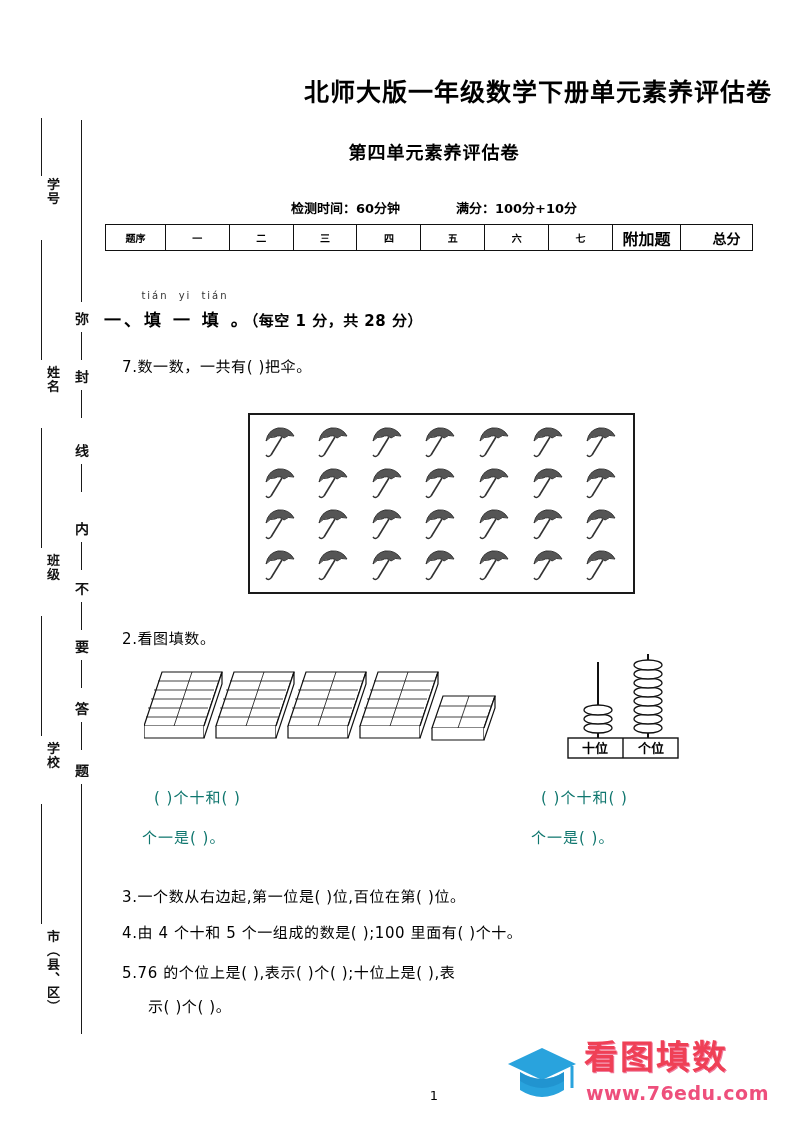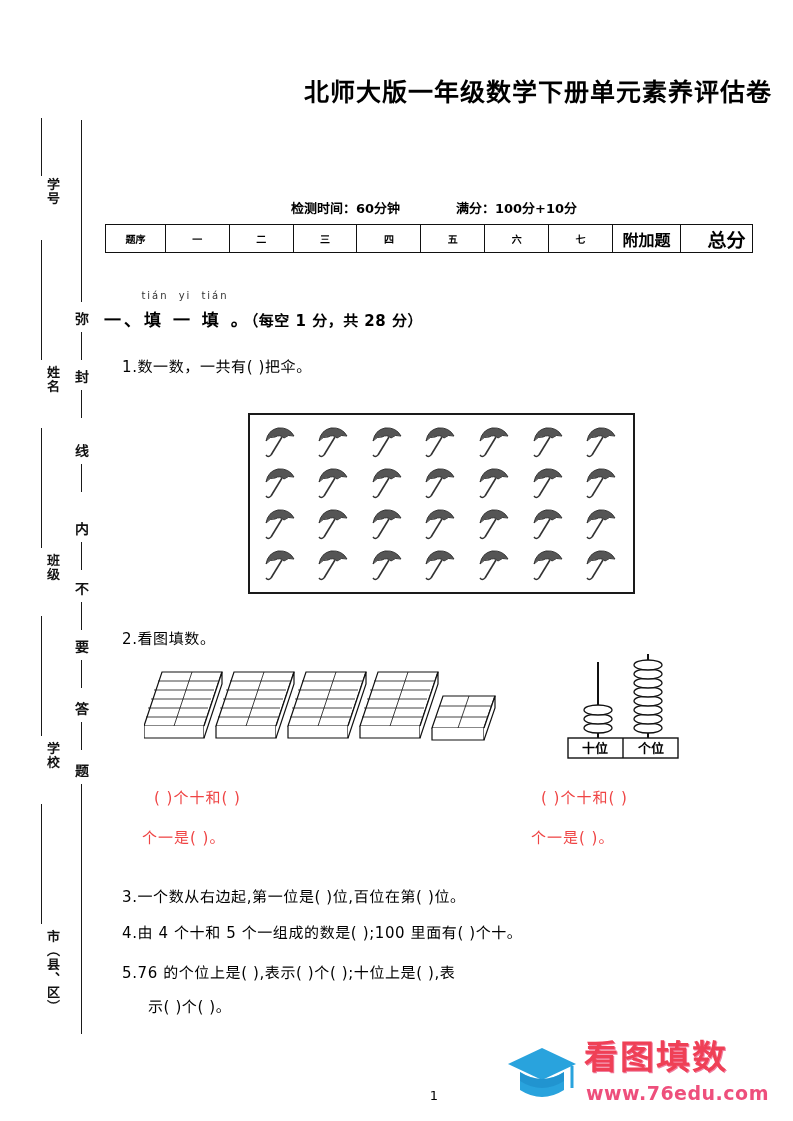--- a/index.html
+++ b/index.html
@@ -315,6 +315,7 @@
 <div class="sheet">
 
   <div class="title-main">北师大版一年级数学下册单元素养评估卷</div>
+  <div class="title-sub">第四单元素养评估卷</div>
 
   <div class="meta-row">
     <span>检测时间：60分钟</span>

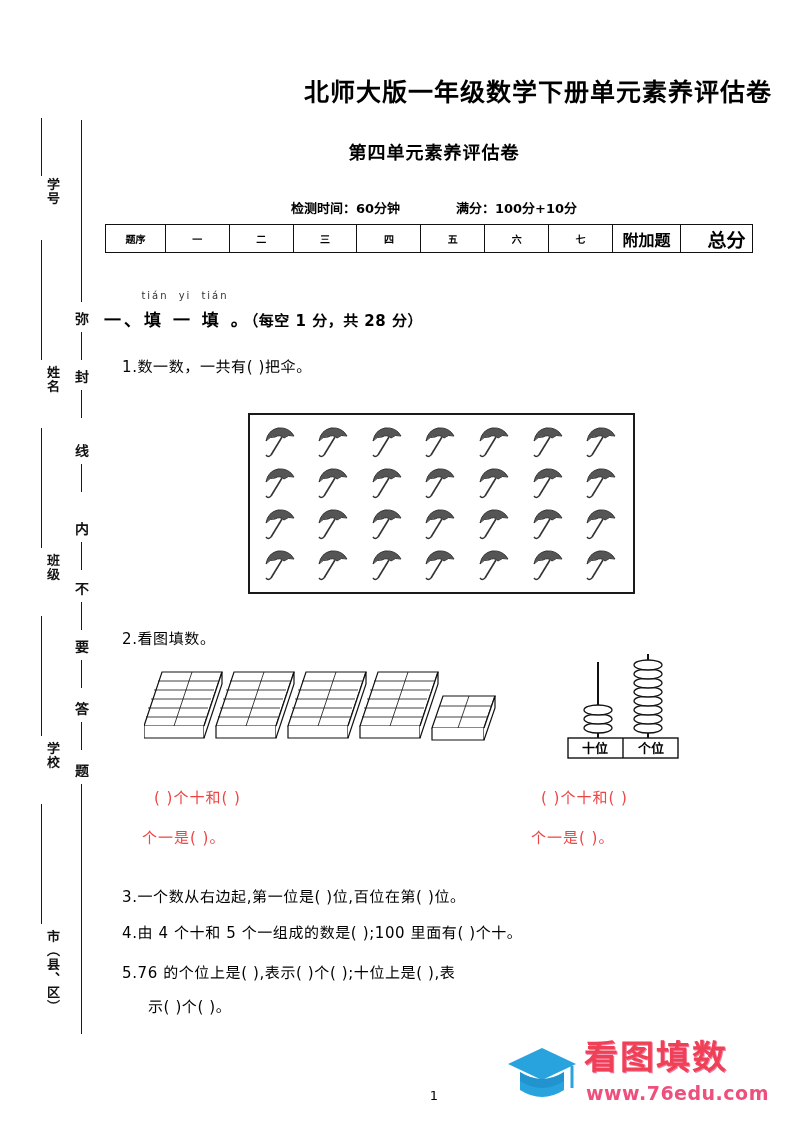--- a/index.html
+++ b/index.html
@@ -122,7 +122,7 @@
   .score-table td.lbl { width: 58px; }
   .score-table td.num { width: 62px; }
   .score-table td.extra { width: 66px; font-size: 16px; }
-  .score-table td.total { width: 50px; font-size: 19px; padding-left: 20px; }
+  .score-table td.total { width: 50px; font-size: 14px; padding-left: 20px; }
 
   
   .section-wrap {

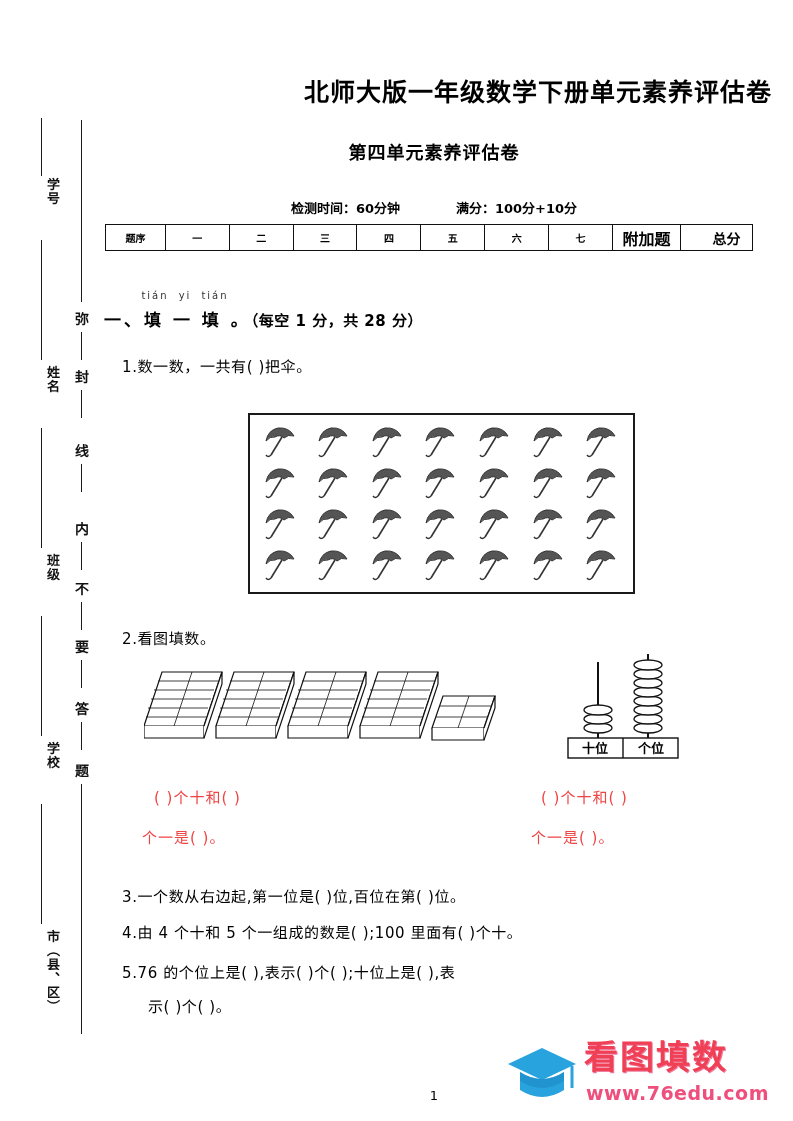--- a/index.html
+++ b/index.html
@@ -348,7 +348,7 @@
     </div>
   </div>
 
-  <div class="q q1">1.数一数，一共有(        )把伞。</div>
+  <div class="q q1">7.数一数，一共有(        )把伞。</div>
 
   <div class="umbrella-box">
     <div class="umbrella-grid">

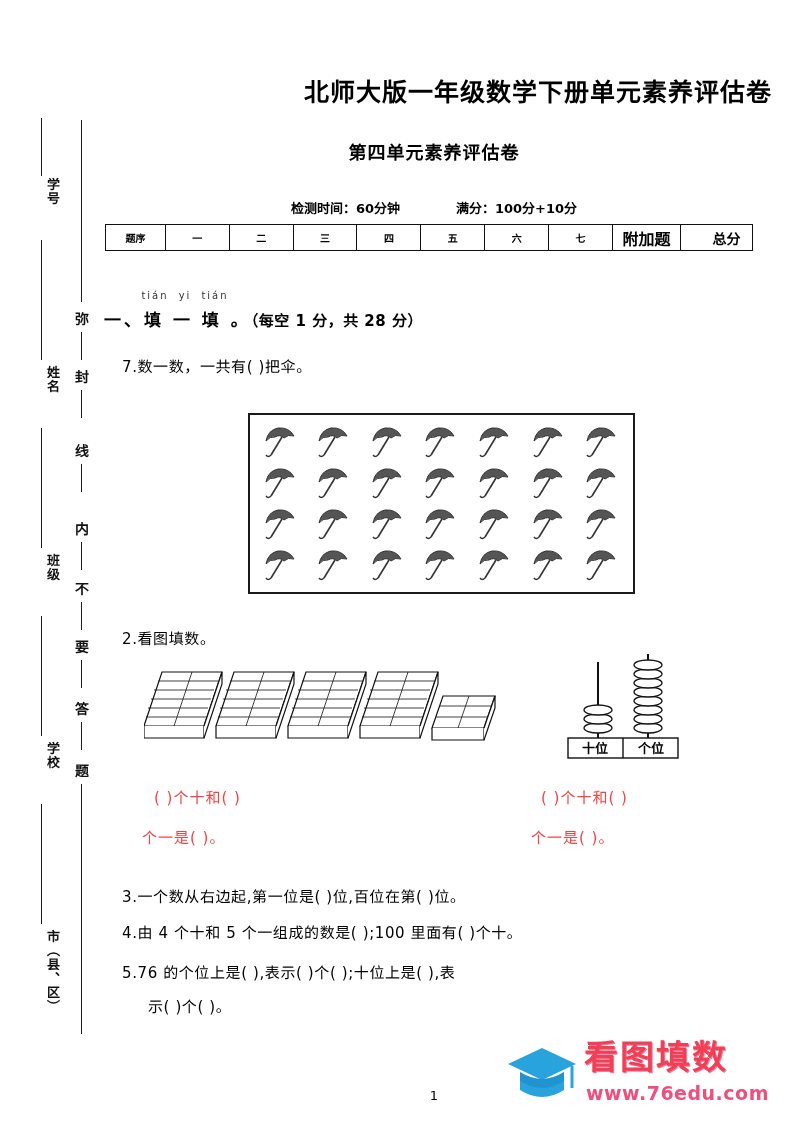--- a/index.html
+++ b/index.html
@@ -226,7 +226,7 @@
     position: absolute;
     font-size: 15px;
     letter-spacing: 1px;
-    color: #ef4444;
+    color: #0f766e;
     white-space: nowrap;
   }
   .fl-l1 { left: 58px; top: 786px; }

